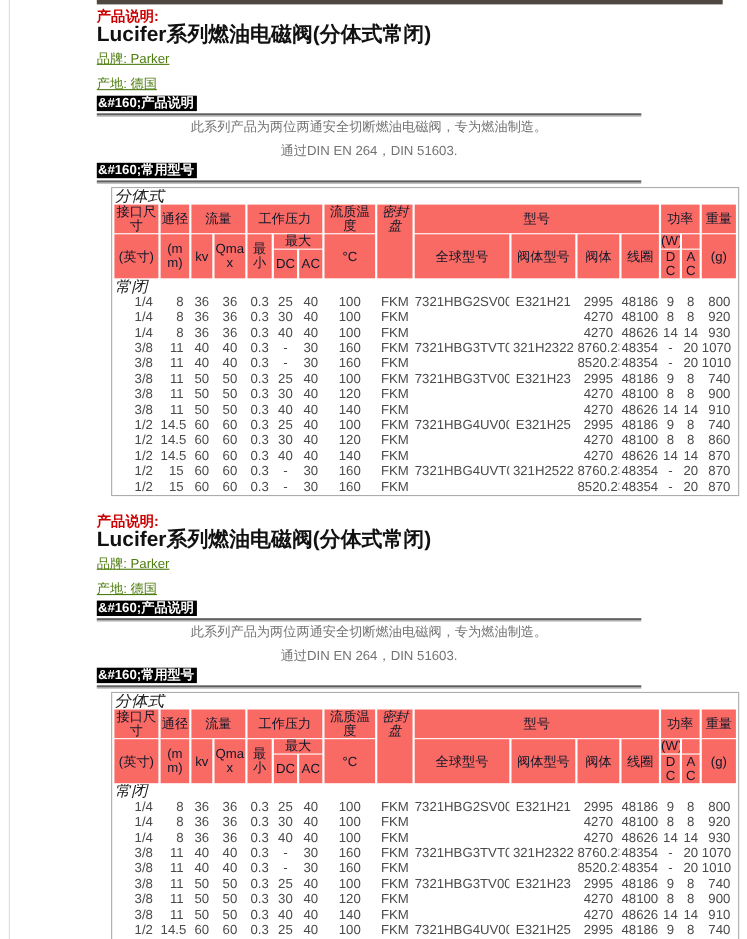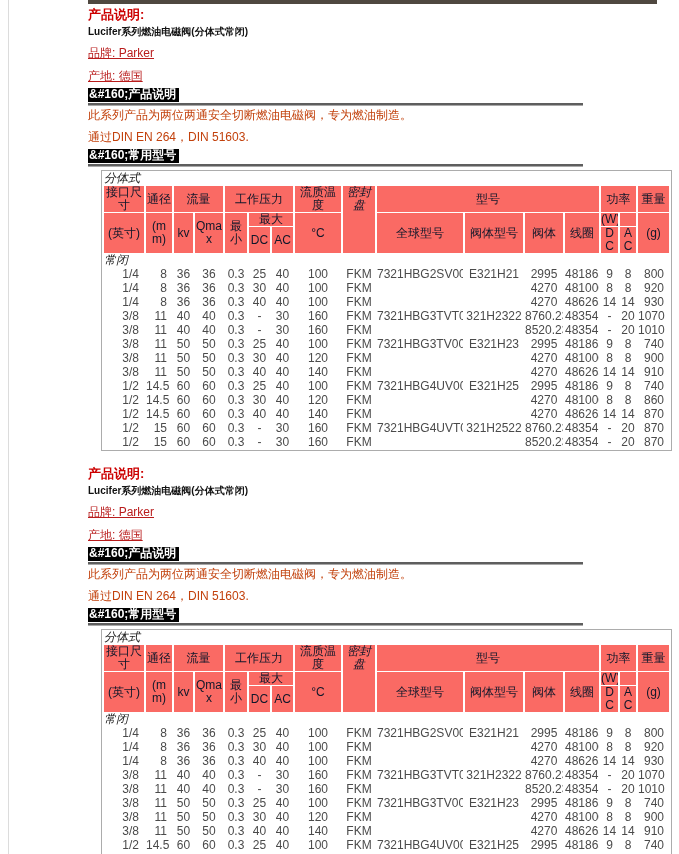--- a/index.html
+++ b/index.html
@@ -13,7 +13,7 @@
   .content{position:absolute;left:88px;top:8px;width:495px;}
   .product-block{margin:0 0 16px 0;}
   .red-title{color:var(--title-red,#cc0000);font-weight:bold;font-size:13px;line-height:13px;margin:0 0 4px 0;}
-  .prod-name{color:#111;font-weight:bold;font-size:10px;line-height:13px;margin:0 0 9px 0;}
+  .prod-name{color:#111;font-weight:bold;font-size:19px;line-height:13px;margin:0 0 9px 0;}
   .linkish{font-size:12px;line-height:13px;color:#b91c1c;text-decoration:underline;margin:0 0 10px 0;cursor:pointer;}
   .origin{margin-bottom:1px;text-decoration:underline;}
   .black-label{display:inline-block;background:var(--label-bg,#000);color:#fff;font-size:12px;font-weight:bold;line-height:13px;padding:0 3px 1px 1px;}

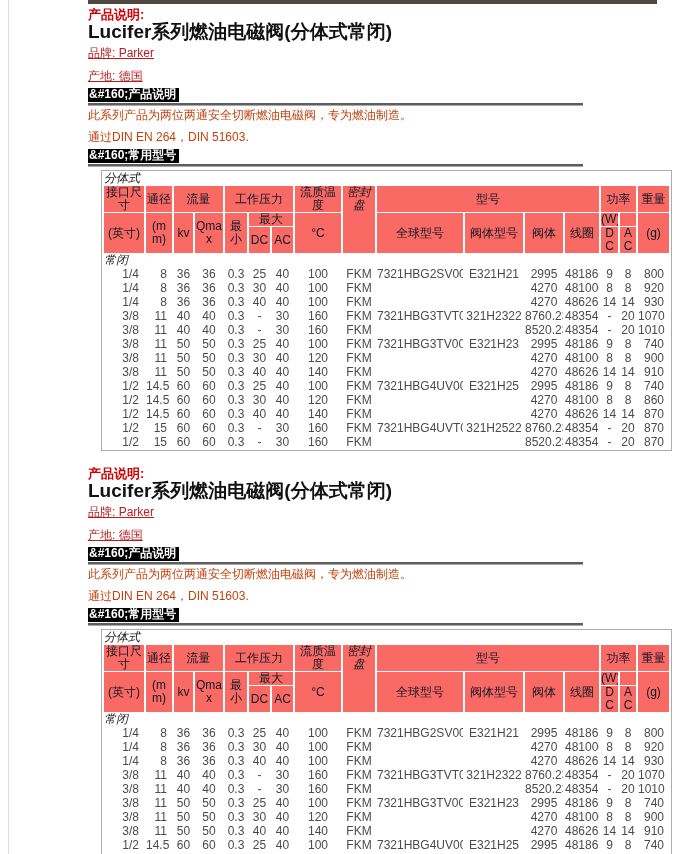--- a/index.html
+++ b/index.html
@@ -14,7 +14,7 @@
   .product-block{margin:0 0 16px 0;}
   .red-title{color:var(--title-red,#cc0000);font-weight:bold;font-size:13px;line-height:13px;margin:0 0 4px 0;}
   .prod-name{color:#111;font-weight:bold;font-size:19px;line-height:13px;margin:0 0 9px 0;}
-  .linkish{font-size:12px;line-height:13px;color:#b91c1c;text-decoration:underline;margin:0 0 10px 0;cursor:pointer;}
+  .linkish{font-size:12px;line-height:13px;color:#4d7c0f;text-decoration:underline;margin:0 0 10px 0;cursor:pointer;}
   .origin{margin-bottom:1px;text-decoration:underline;}
   .black-label{display:inline-block;background:var(--label-bg,#000);color:#fff;font-size:12px;font-weight:bold;line-height:13px;padding:0 3px 1px 1px;}
   hr.rule{height:0;border:none;border-top:2px solid #5e5e5e;border-bottom:1px solid #a8a8a8;margin:1px 0 3px 0;}

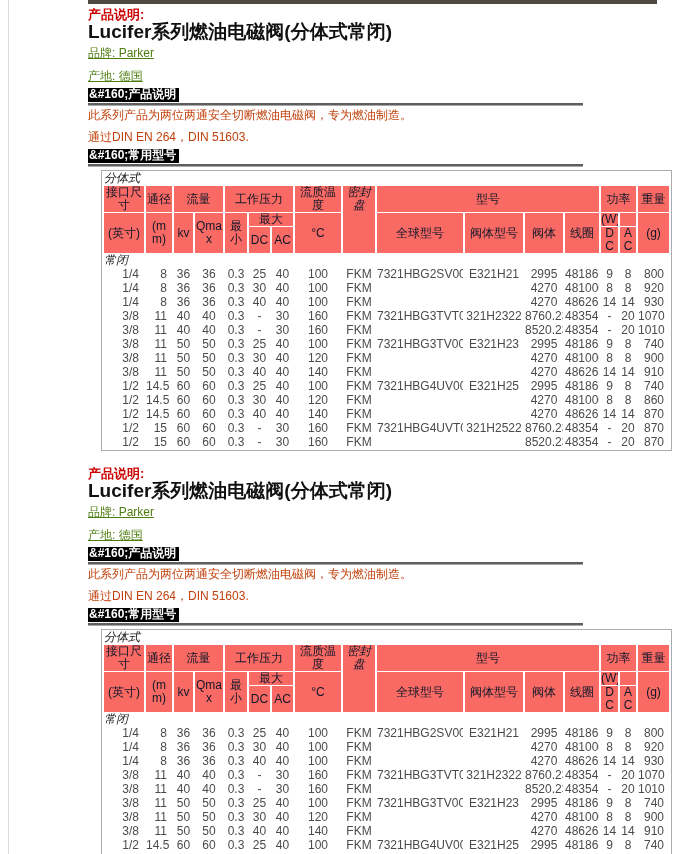--- a/index.html
+++ b/index.html
@@ -18,7 +18,7 @@
   .origin{margin-bottom:1px;text-decoration:underline;}
   .black-label{display:inline-block;background:var(--label-bg,#000);color:#fff;font-size:12px;font-weight:bold;line-height:13px;padding:0 3px 1px 1px;}
   hr.rule{height:0;border:none;border-top:2px solid #5e5e5e;border-bottom:1px solid #a8a8a8;margin:1px 0 3px 0;}
-  .body-text{font-size:12px;line-height:13px;margin:0 0 9px 0;color:#c2410c;}
+  .body-text{font-size:12px;line-height:13px;margin:0 0 9px 0;color:#737373;text-align:center;}
   .standards{margin:0 0 1px 0;}
   table.spec{
     table-layout:fixed;width:481px;margin-left:13px;

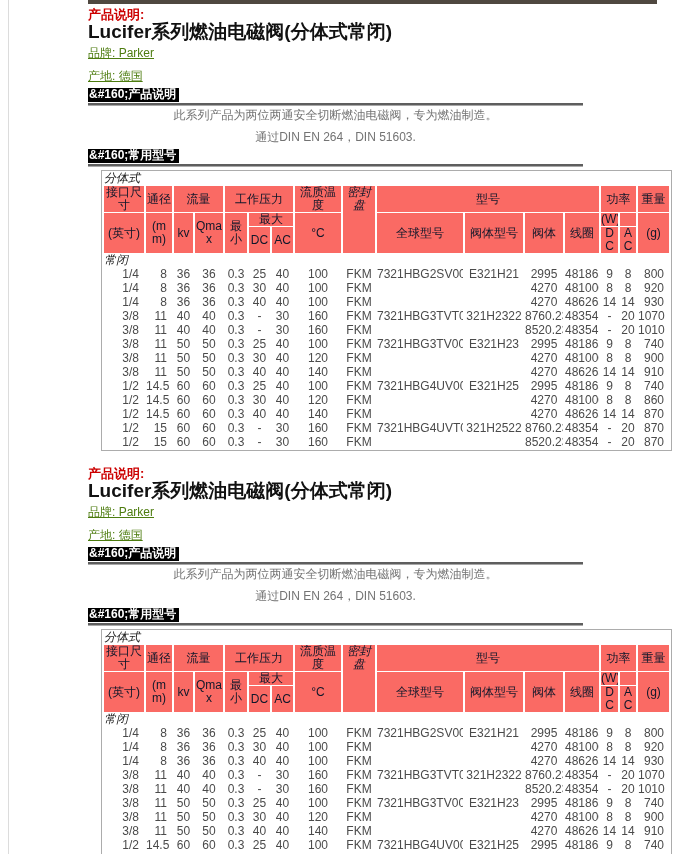--- a/index.html
+++ b/index.html
@@ -27,7 +27,7 @@
     font-size:12px;color:#4a4a4a;
   }
   .spec td,.spec th{overflow:hidden;}
-  .caption-row td{font-style:italic;font-size:12px;line-height:13px;color:#222;text-align:left;padding:0;white-space:nowrap;}
+  .caption-row td{font-style:italic;font-size:15px;line-height:13px;color:#222;text-align:left;padding:0;white-space:nowrap;}
   .spec th{
     background:var(--accent,#fa6a64);color:#0f172a;font-weight:normal;
     font-size:12px;line-height:13px;text-align:center;vertical-align:middle;

